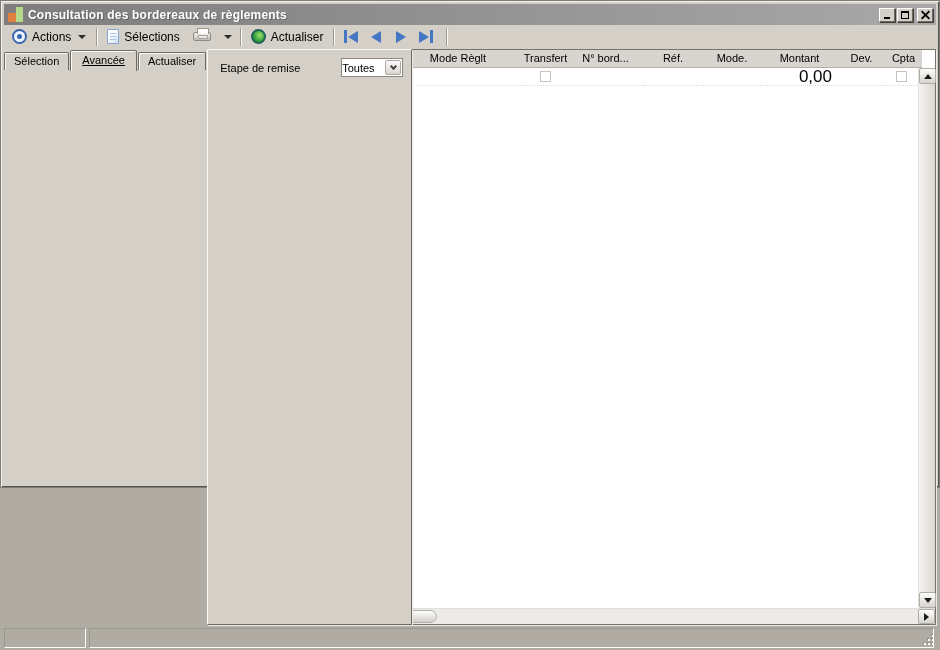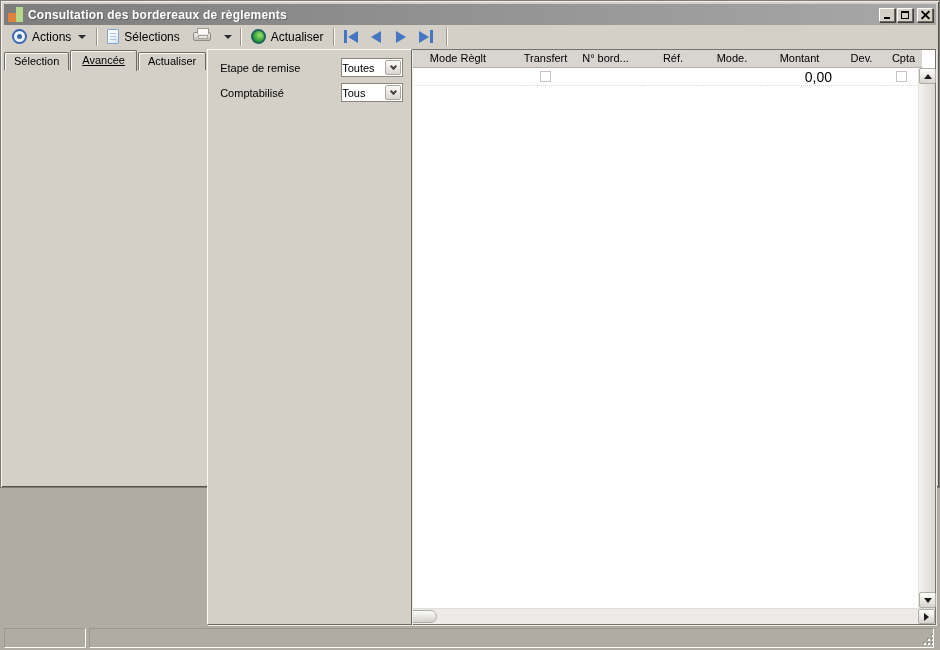--- a/index.html
+++ b/index.html
@@ -92,7 +92,7 @@
            border-bottom:1px solid #b3b0aa; display:flex; }
   .ghead .hcell { text-align:center; font-size:11px; line-height:17px; white-space:nowrap; overflow:hidden; }
   .grow { position:absolute; left:19px; top:18px; right:17px; height:18px; display:flex; background:#fff; }
-  .grow .cell { border-bottom:1px dotted #dedcd7; display:flex; align-items:center; justify-content:center; font-size:14px; }
+  .grow .cell { border-bottom:1px dotted #dedcd7; display:flex; align-items:center; justify-content:center; font-size:17px; }
   .cell.num { justify-content:flex-end; padding-right:6px; }
   .col-0{width:88px;flex:0 0 88px} .col-1{width:130px;flex:0 0 130px} .col-2{width:45px;flex:0 0 45px}
   .col-3{width:75px;flex:0 0 75px} .col-4{width:60px;flex:0 0 60px} .col-5{width:58px;flex:0 0 58px}

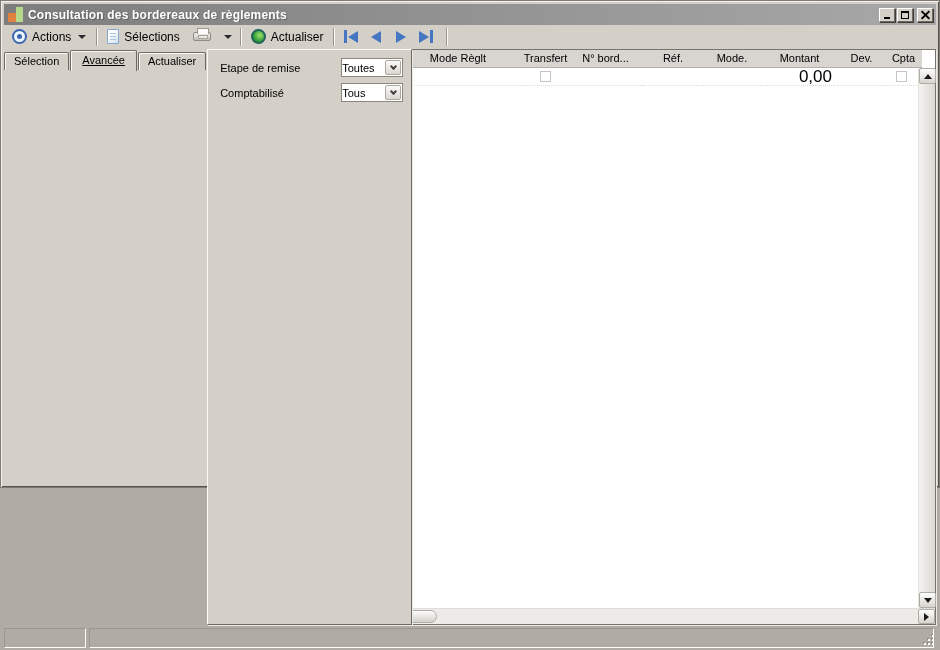--- a/index.html
+++ b/index.html
@@ -220,15 +220,6 @@
               </span>
           </span>
         </div>
-        <div class="field-row">
-          <span class="field-label">Comptabilisé</span>
-          <span class="combo">
-            <span class="combo-val">Tous</span>
-            <span class="combo-btn">
-                <span class="chev"></span>
-              </span>
-          </span>
-        </div>
       </div>
     </div>
 

